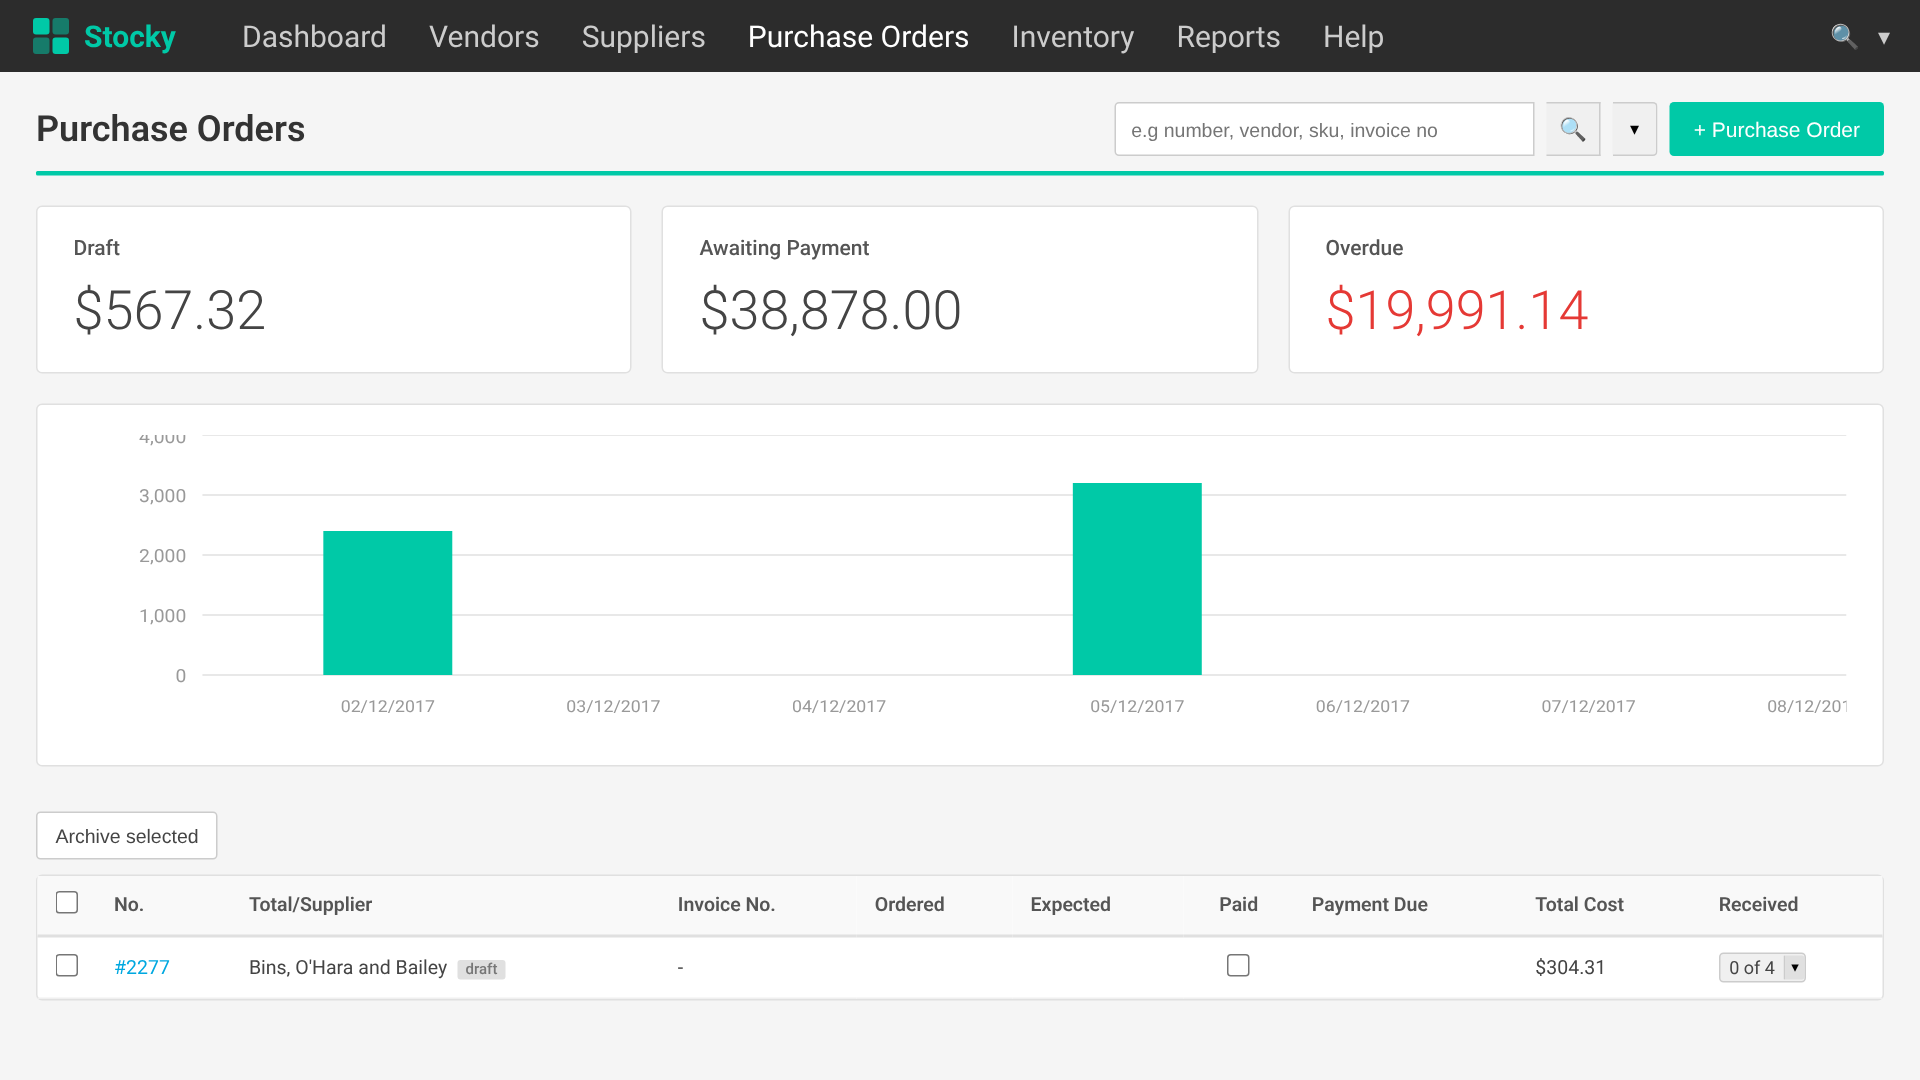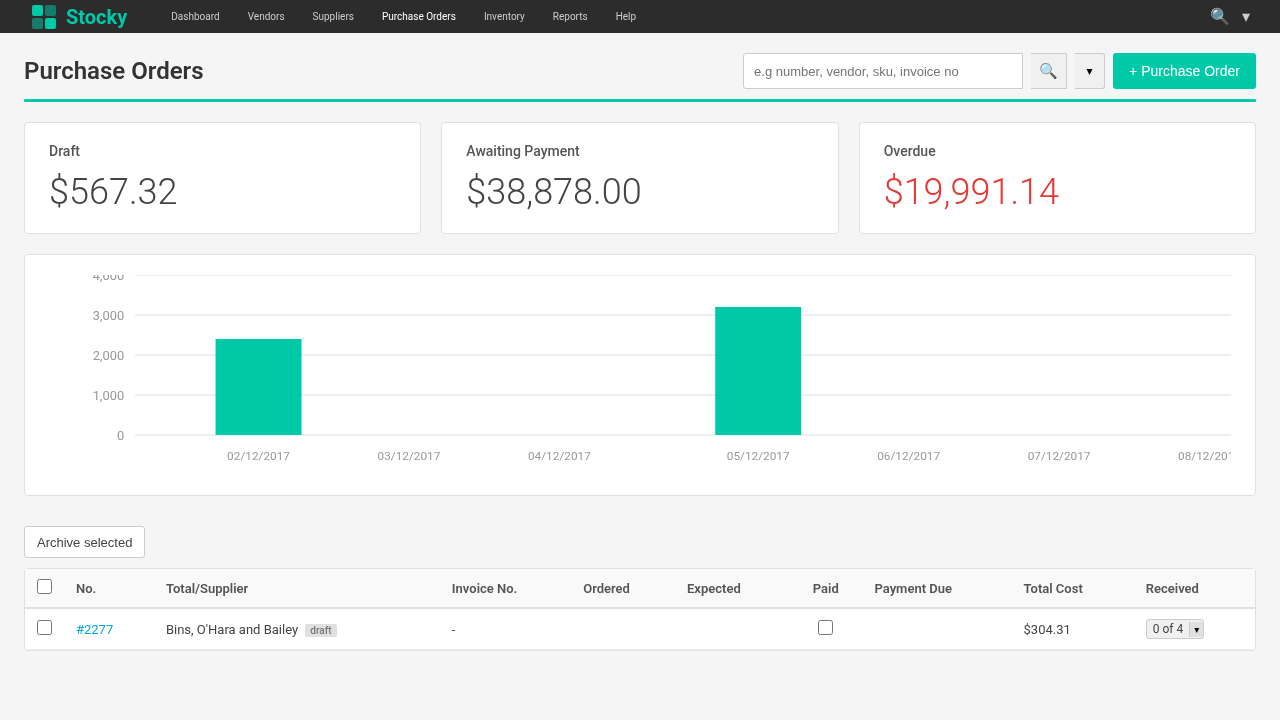--- a/index.html
+++ b/index.html
@@ -10,8 +10,8 @@
       background: #2c2c2c;
       display: flex;
       align-items: center;
-      padding: 0 30px;
-      height: 33px;
+      padding: 0 20px;
+      height: 48px;
       gap: 0;
     }
     .navbar-logo {

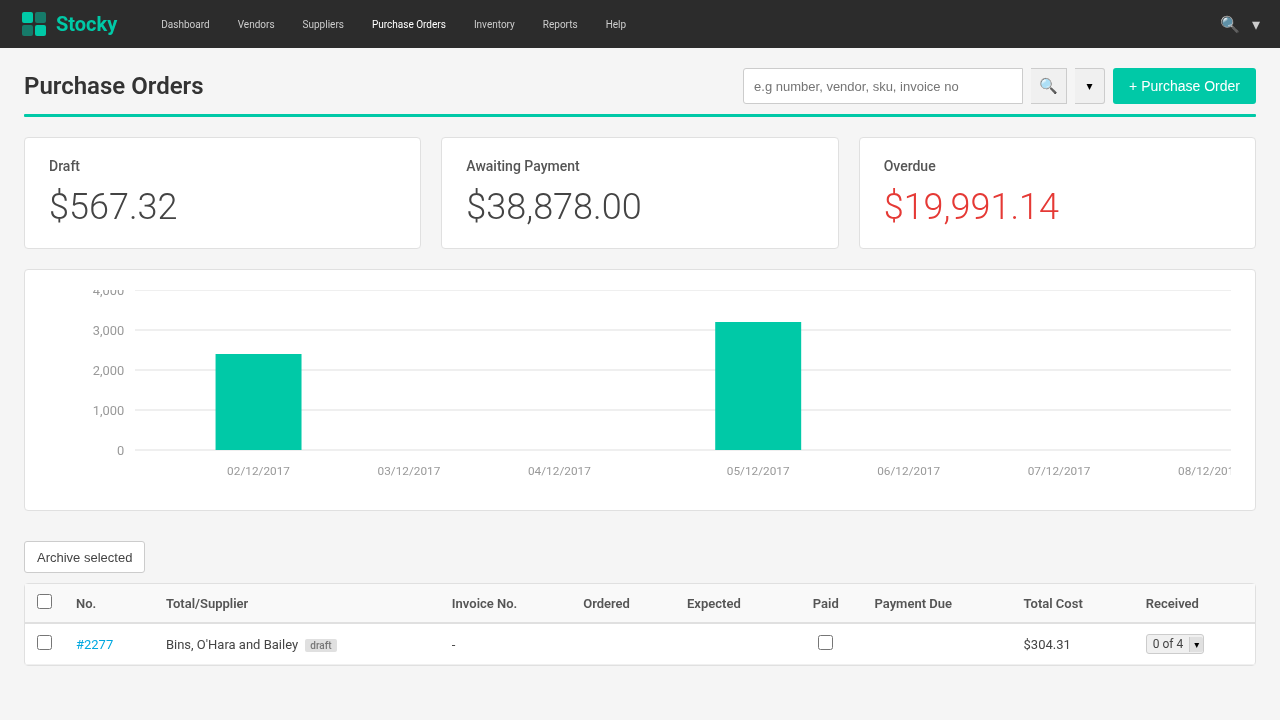--- a/index.html
+++ b/index.html
@@ -40,7 +40,7 @@
       height: 48px;
       display: flex;
       align-items: center;
-      font-size: 10px;
+      font-size: 20px;
       cursor: pointer;
       text-decoration: none;
       text-align: center;

